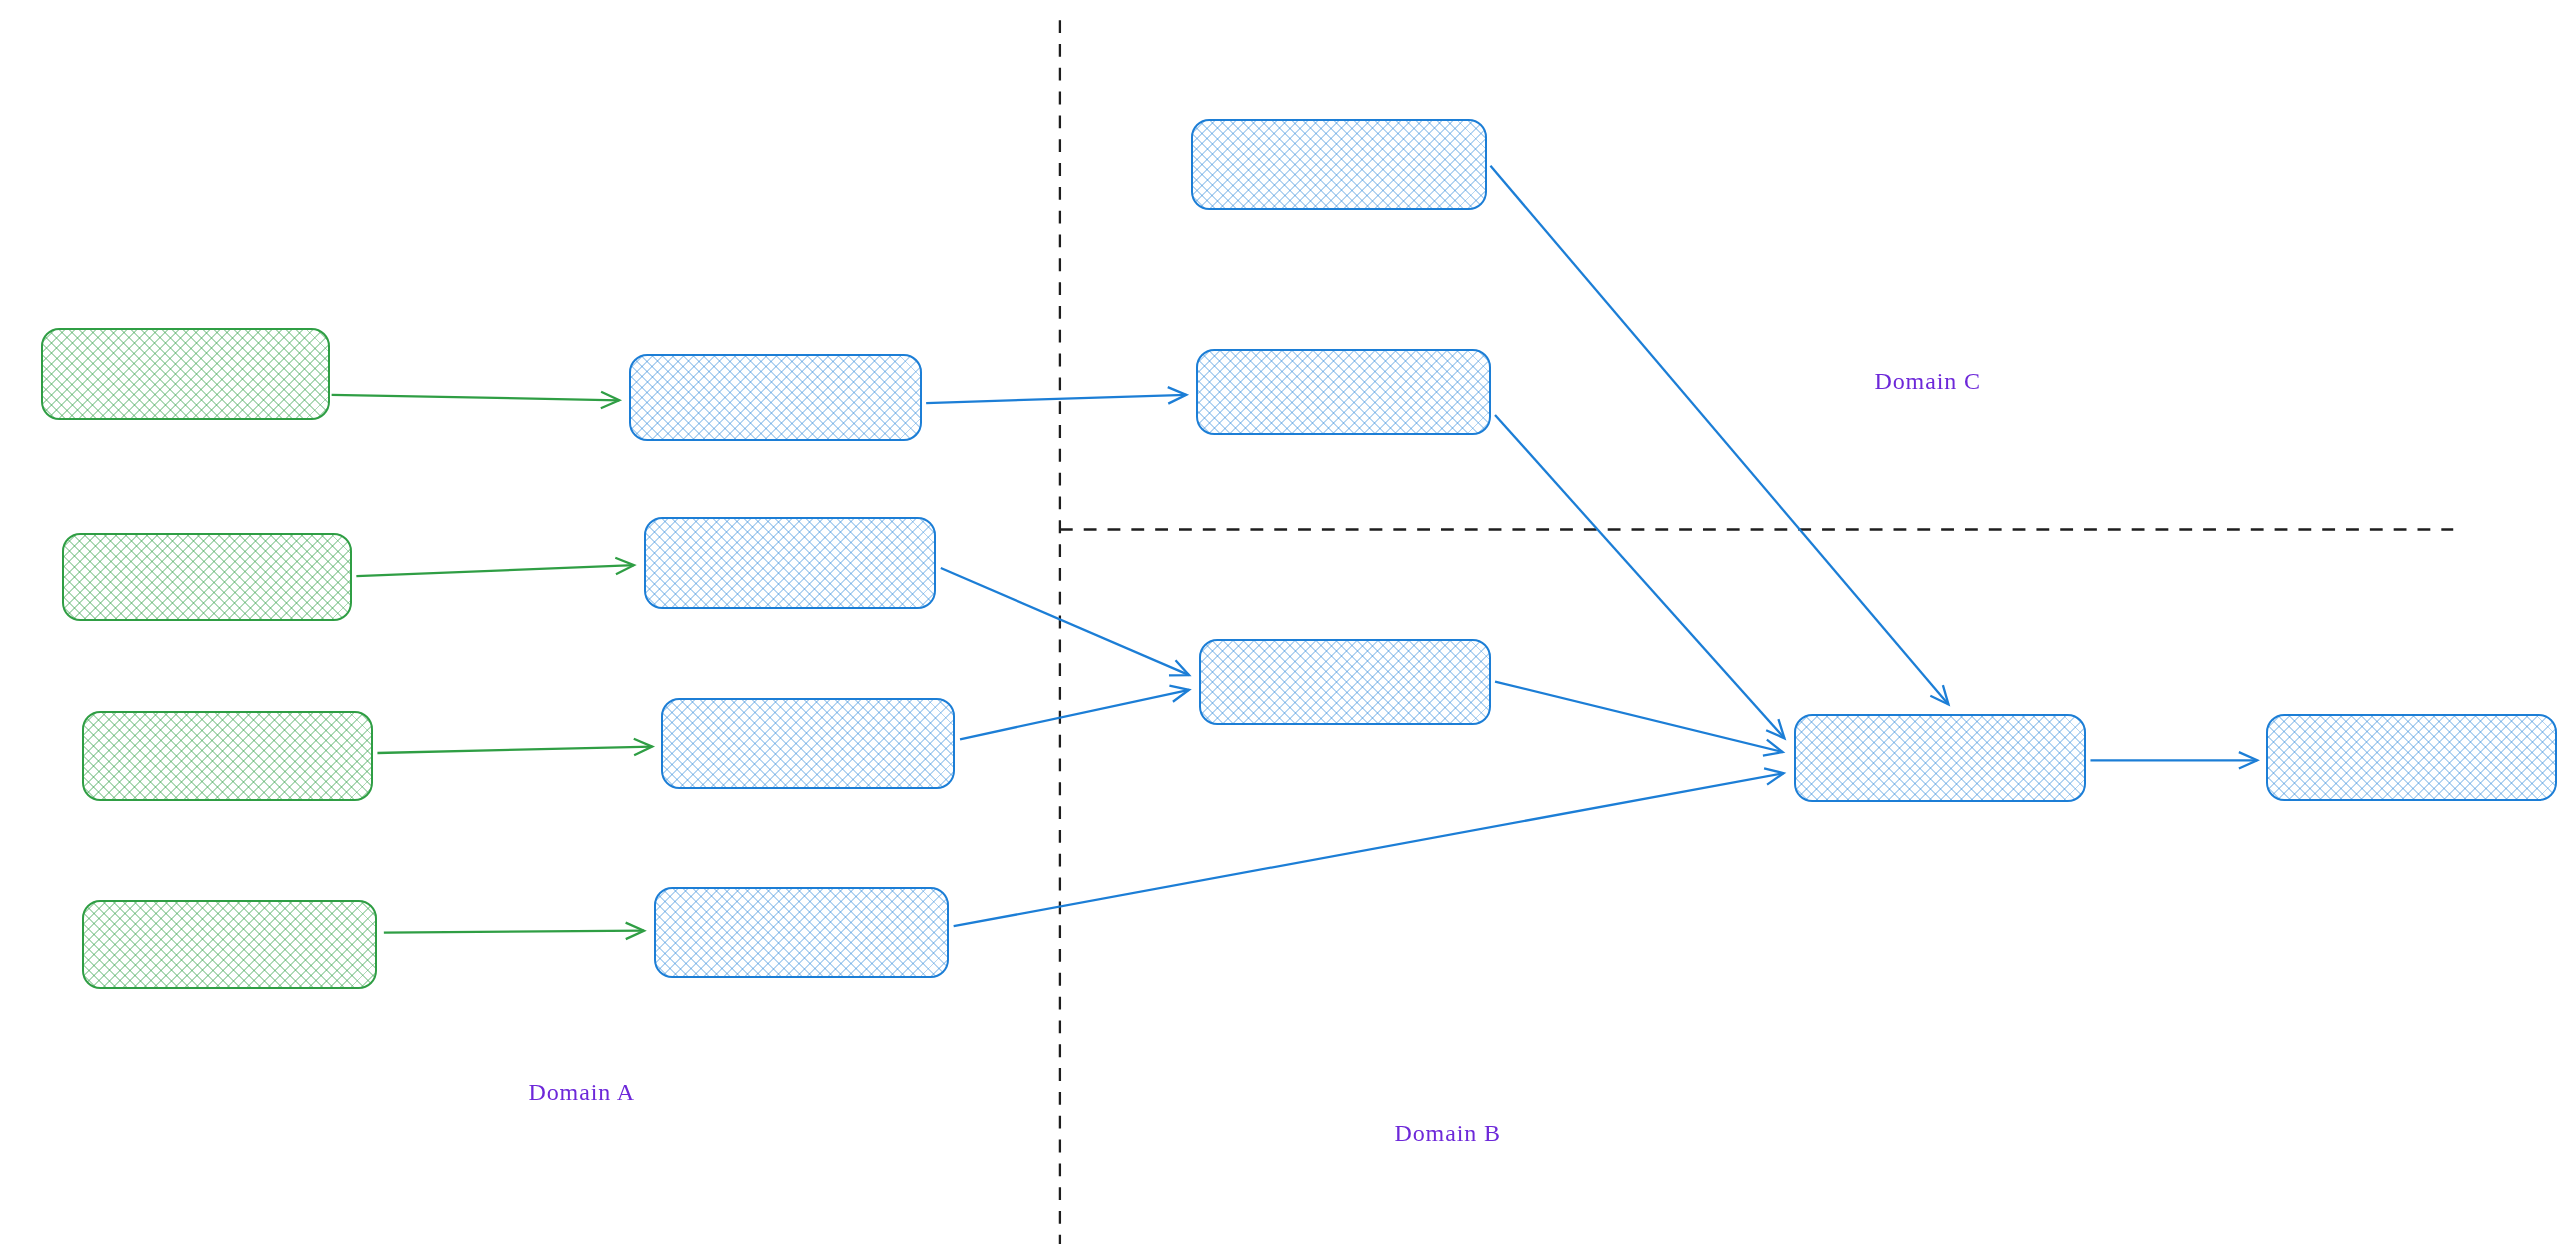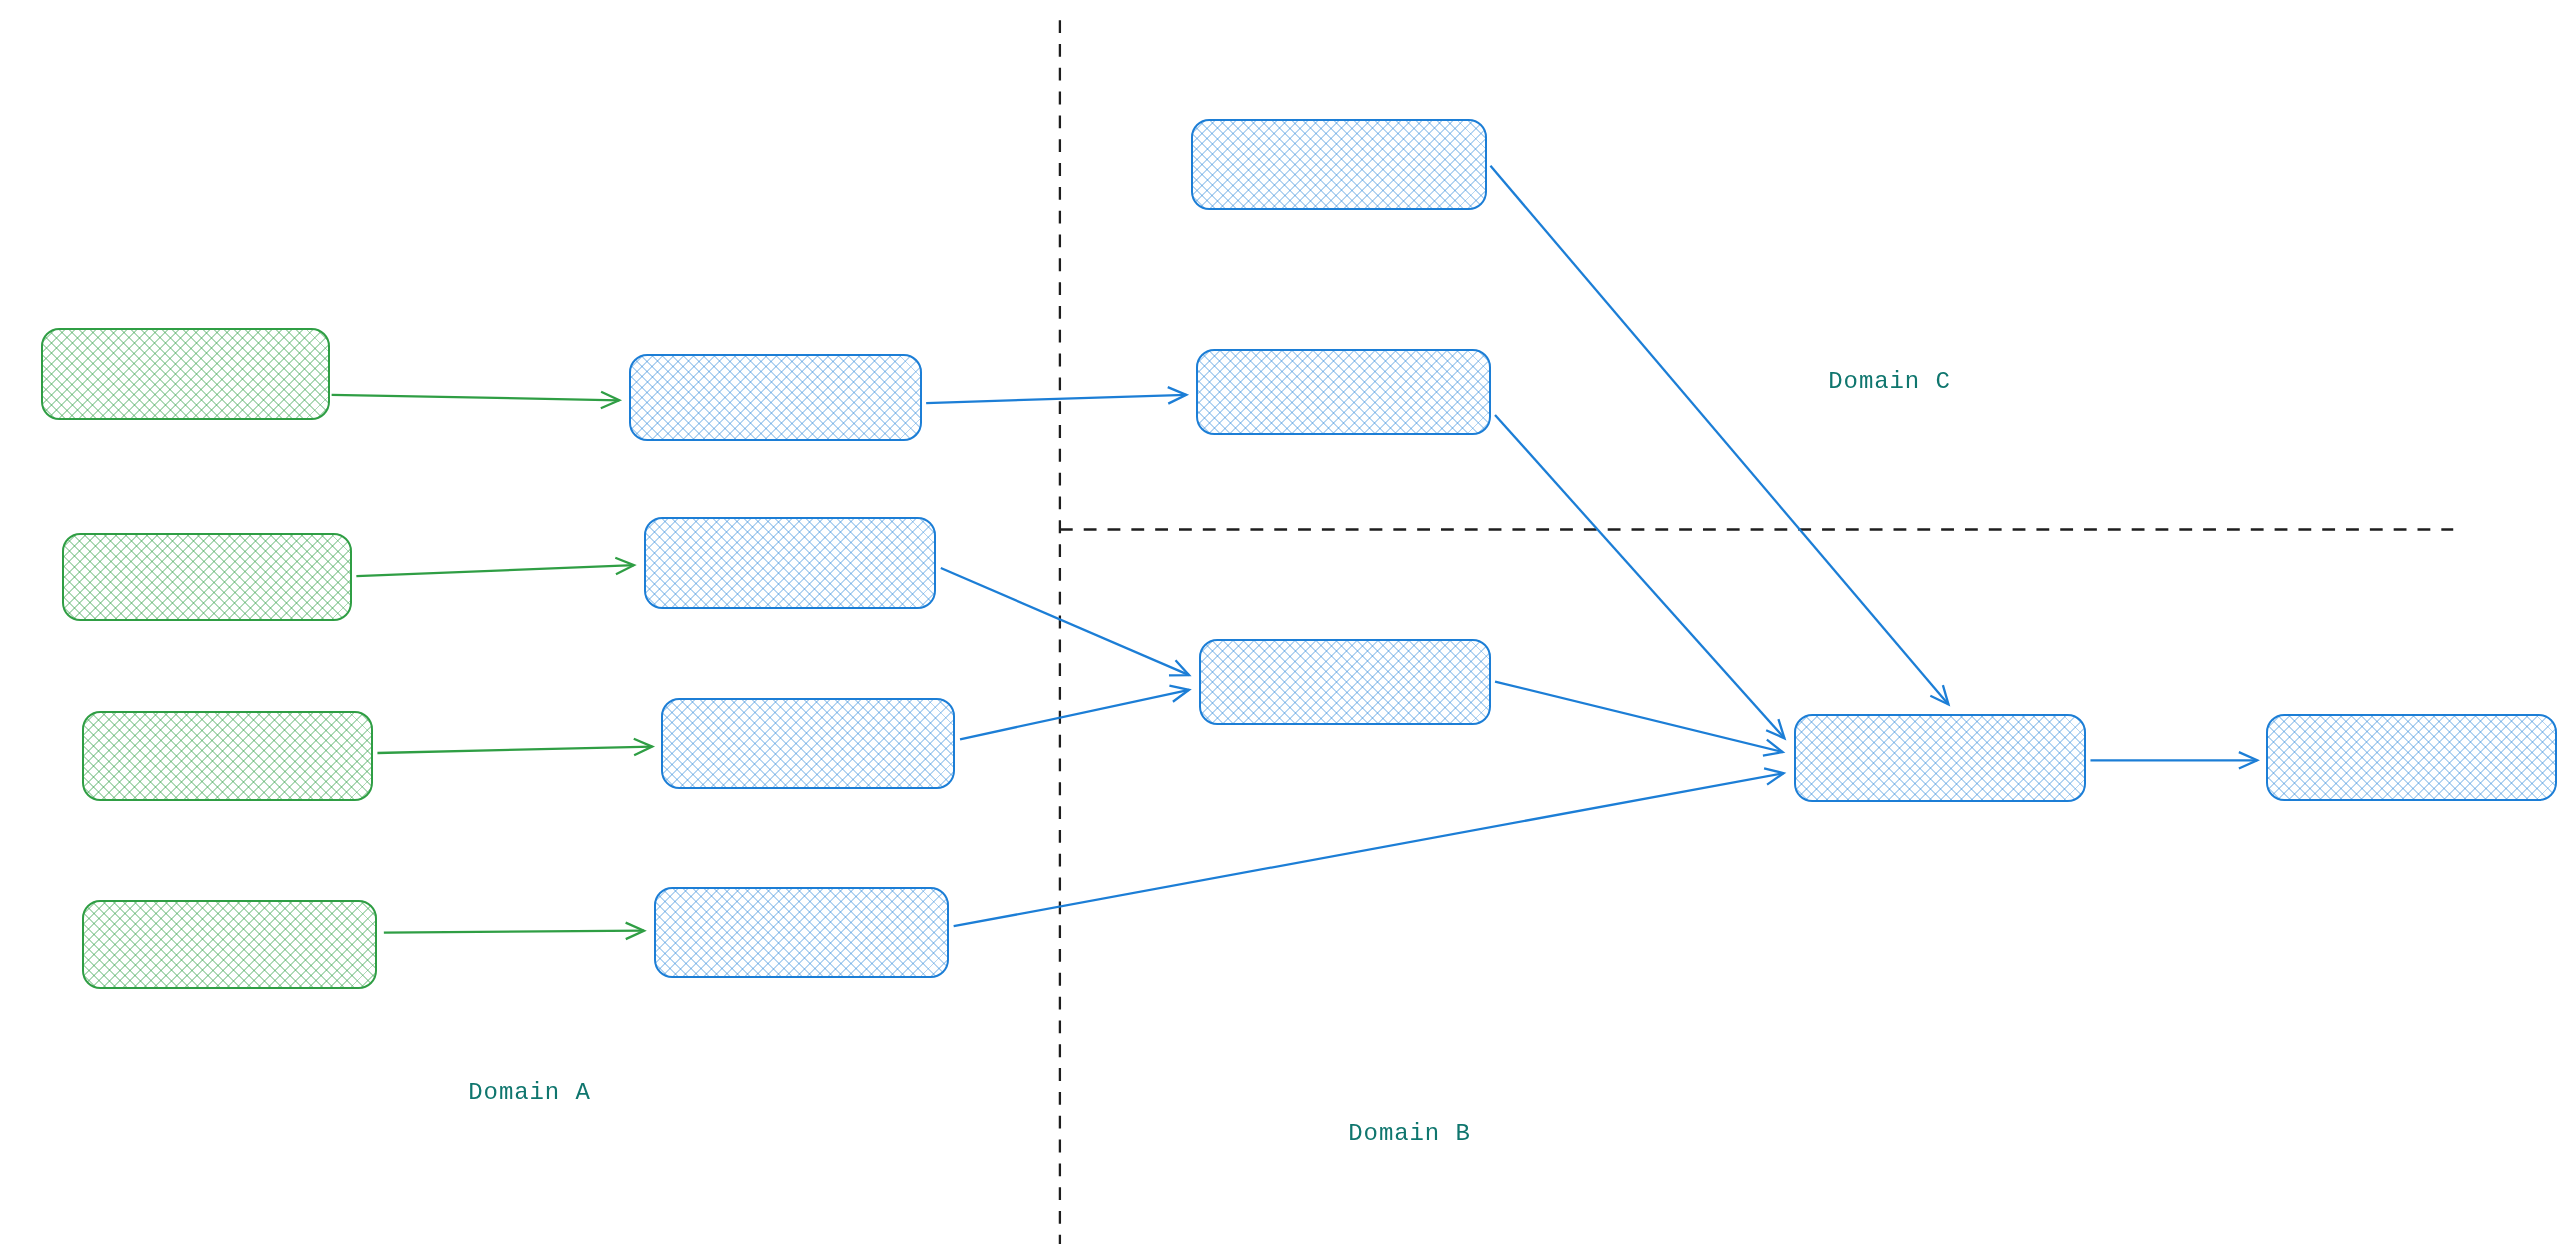--- a/index.html
+++ b/index.html
@@ -36,11 +36,11 @@
   .label {
     position: absolute;
     width: 183px;
-    text-align: center;
-    font-family: Liberation Mono, monospace;
+    text-align: right;
+    font-family: Liberation Serif, serif;
     font-size: 24px;
     letter-spacing: 0.9px;
-    color: #0f766e;
+    color: #6d28d9;
   }
 </style>
 </head>

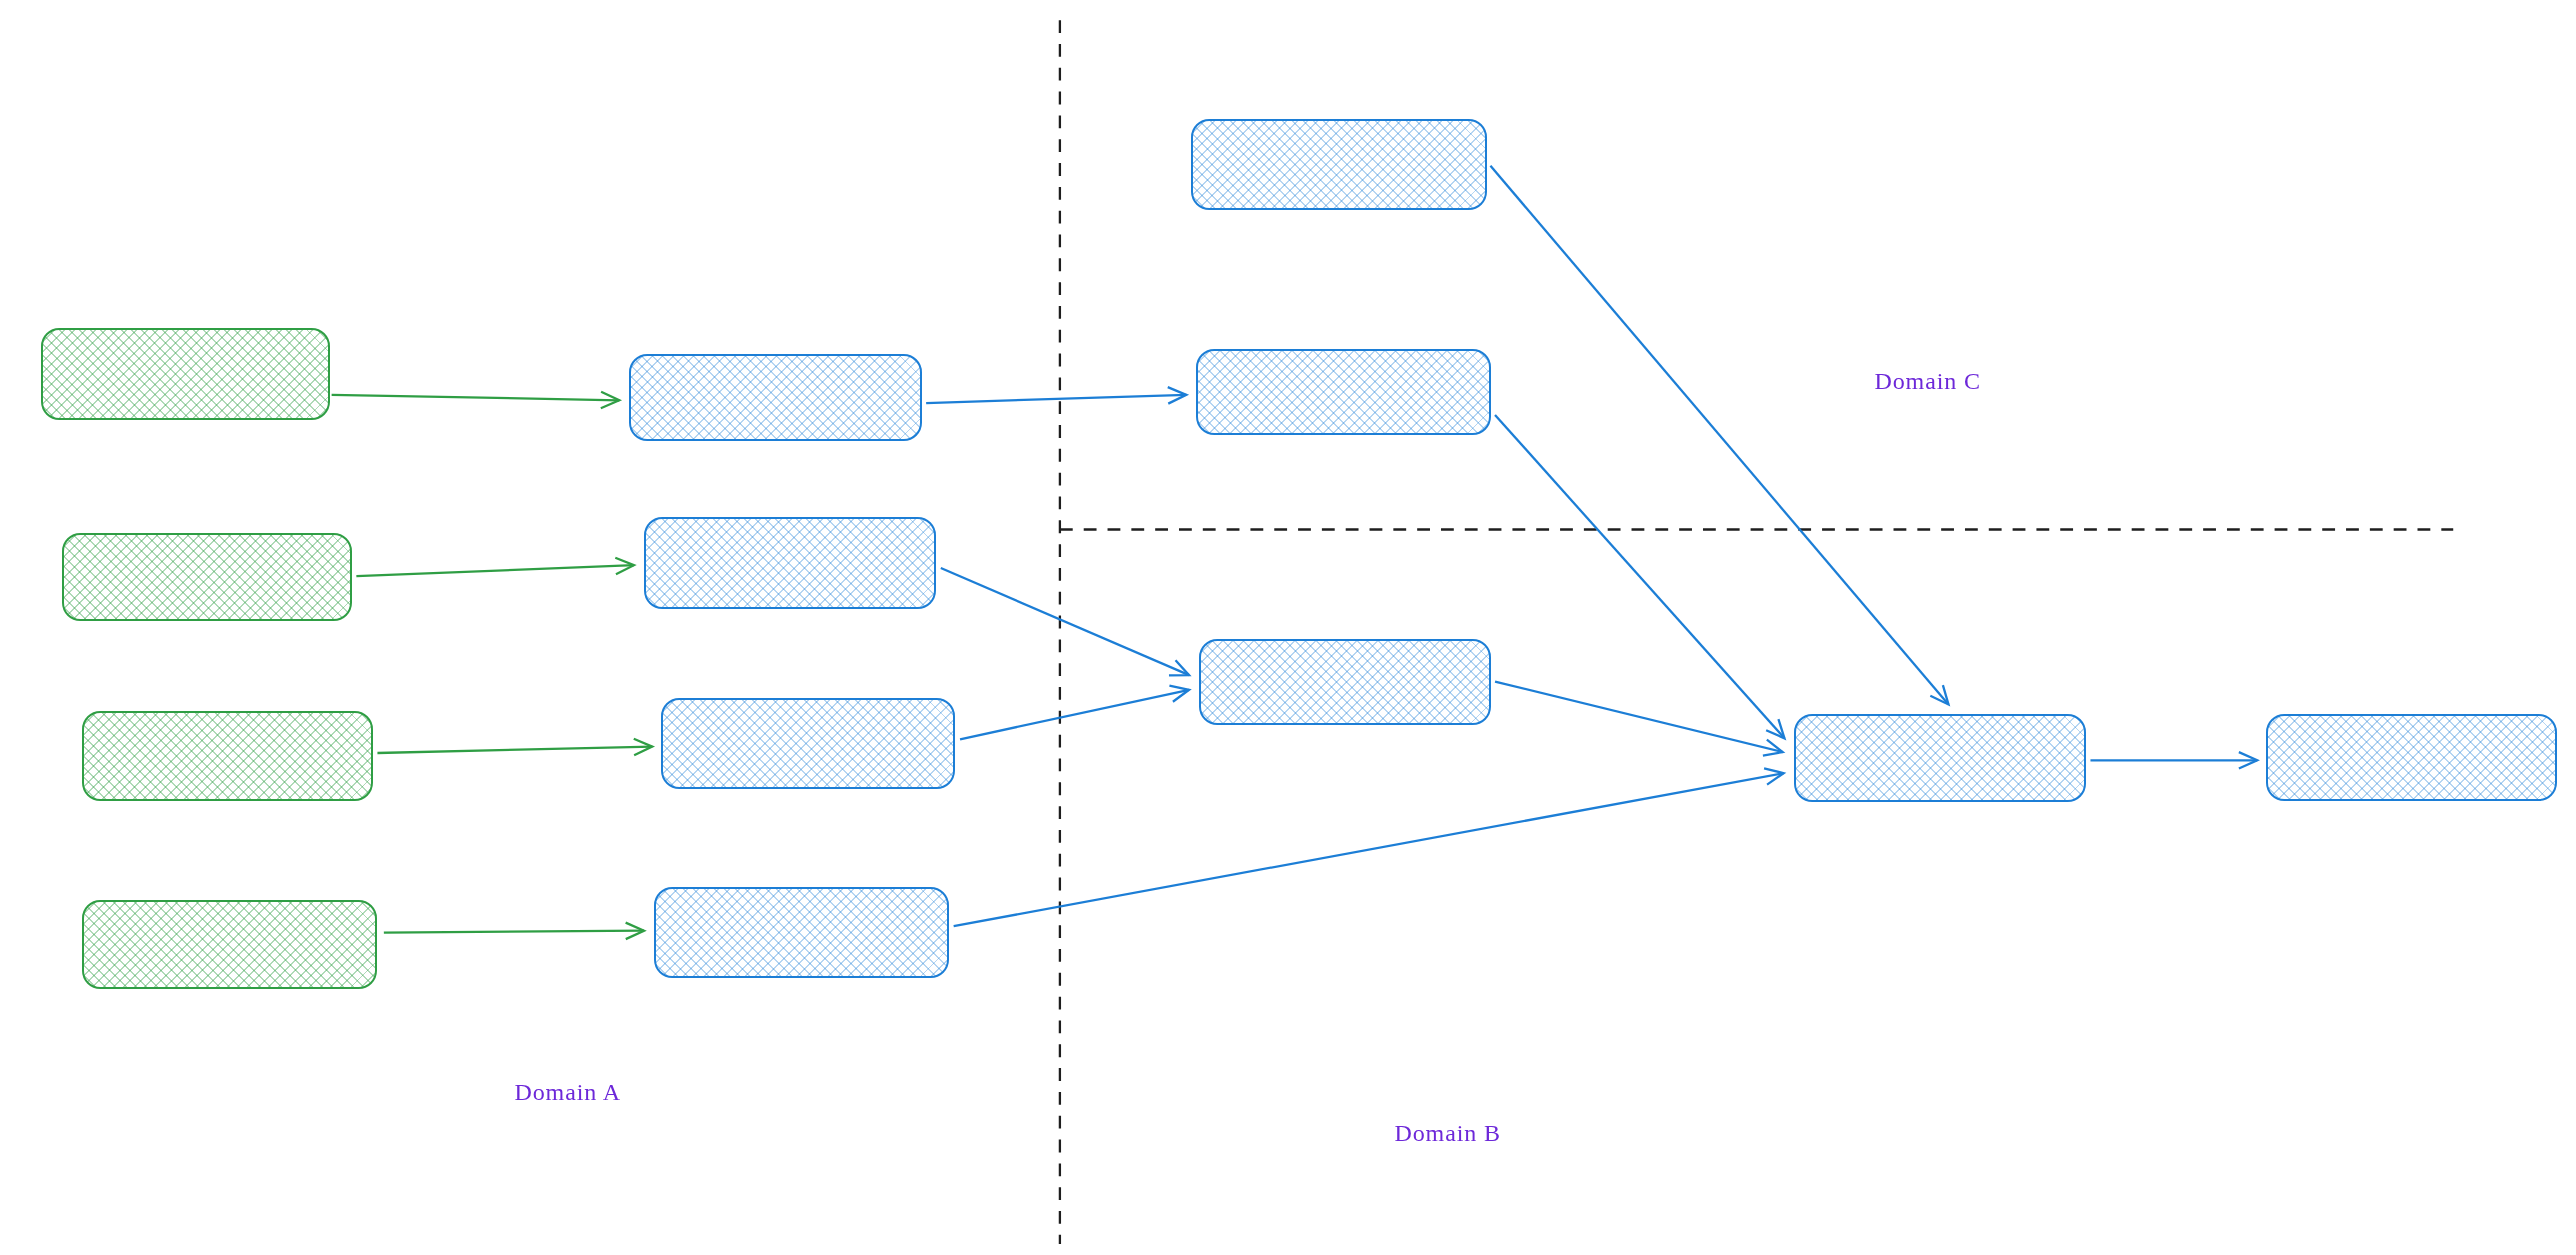--- a/index.html
+++ b/index.html
@@ -93,7 +93,7 @@
   <div class="node blue" style="left:1794px; top:714px; width:292px; height:88px"></div>
   <div class="node blue" style="left:2266px; top:714px; width:291px; height:87px"></div>
 
-  <div class="label" style="left:438px;  top:1079px">Domain A</div>
+  <div class="label" style="left:452px;  top:1079px">Domain A</div>
   <div class="label" style="left:1318px; top:1120px">Domain B</div>
   <div class="label" style="left:1798px; top:368px">Domain C</div>
 

